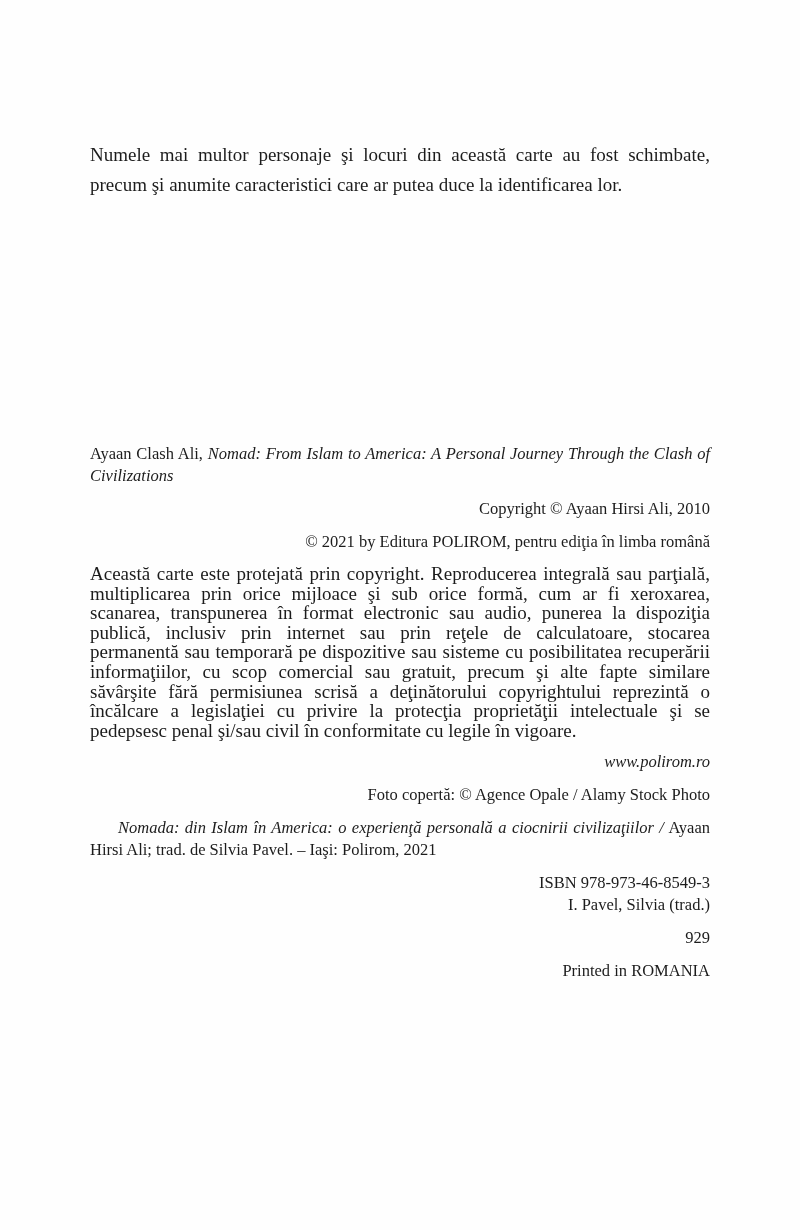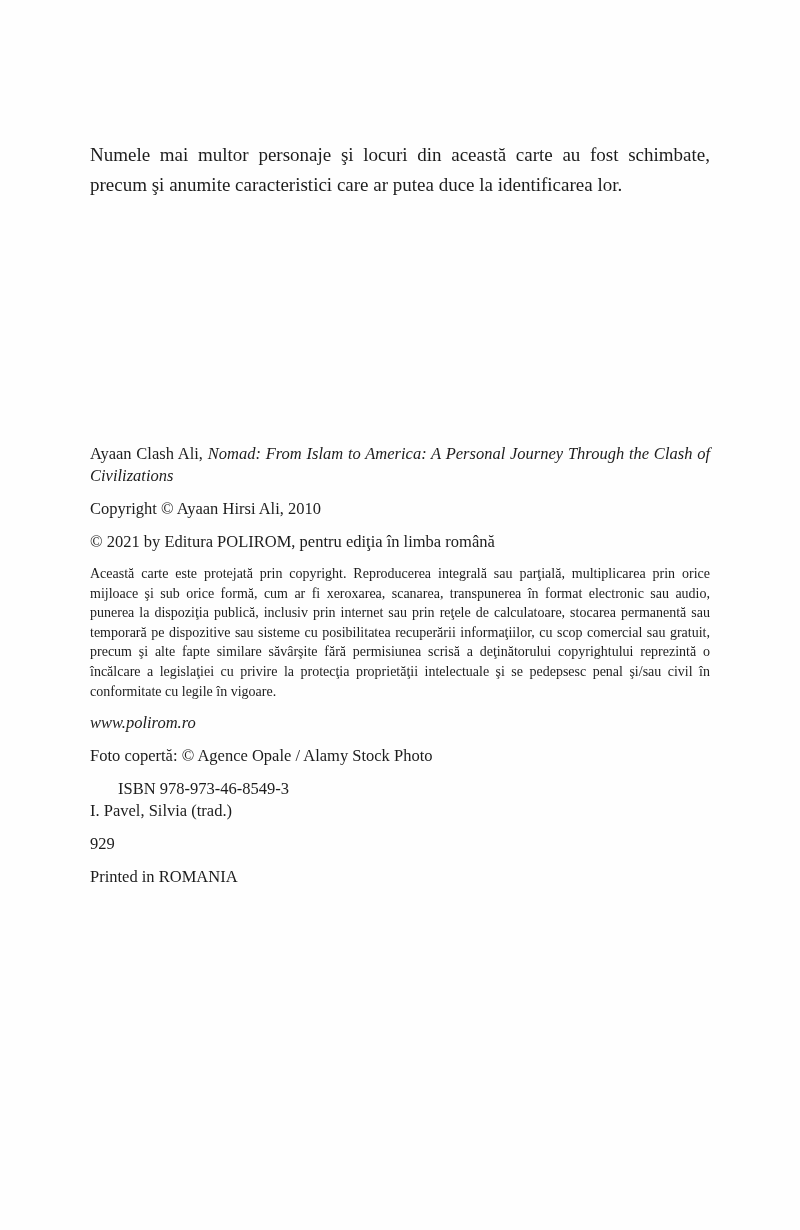--- a/index.html
+++ b/index.html
@@ -18,7 +18,7 @@
     padding: 140px 90px 0 90px;
     overflow: hidden;
   }
-  p { margin: 0; }
+  p { margin: 0; text-align: right; }
   em { font-style: italic; }
 
   .notice {

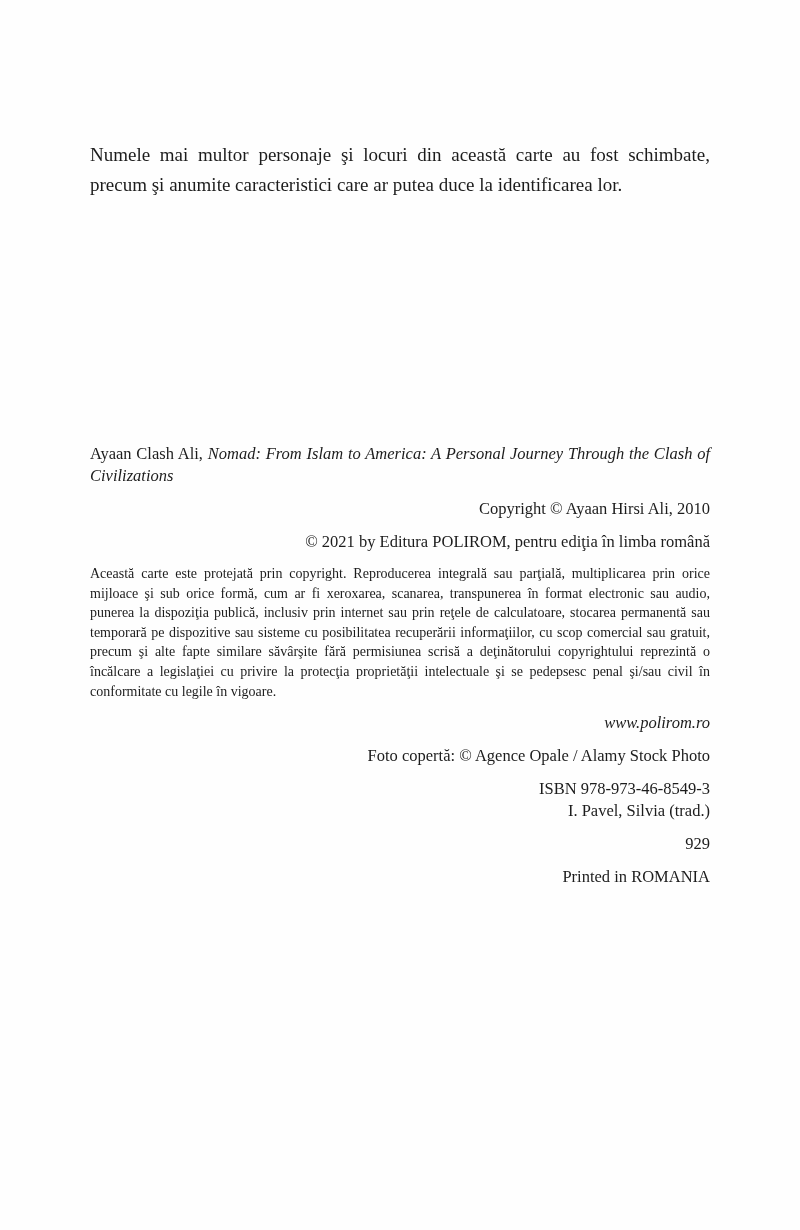--- a/index.html
+++ b/index.html
@@ -41,7 +41,7 @@
     margin-bottom: 11px;
   }
   .legal {
-    font-size: 14px;
+    font-size: 19px;
     line-height: 19.6px;
     text-align: justify;
     margin-bottom: 11px;

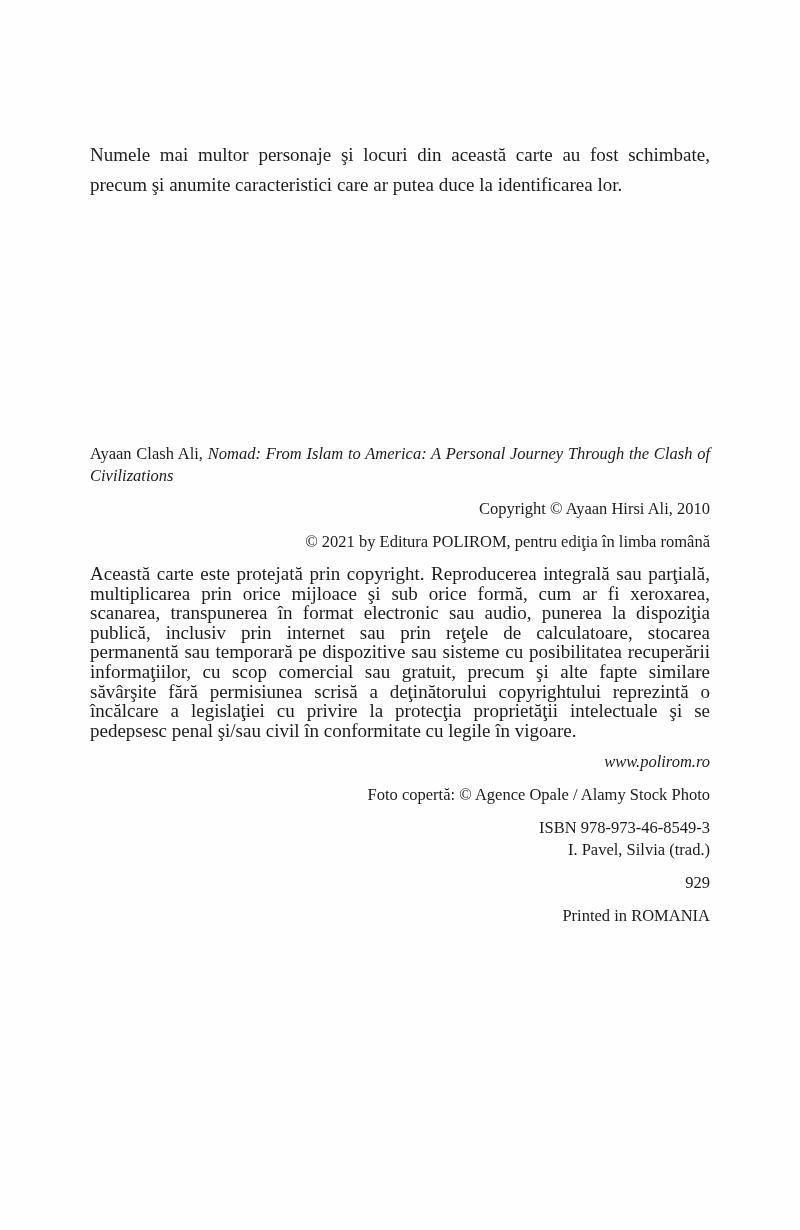--- a/index.html
+++ b/index.html
@@ -94,6 +94,7 @@
 
 
     <div class="cip-entry">
+      <p class="cip-title"><em>Nomada: din Islam în America: o experienţă personală a ciocnirii civilizaţiilor /</em> <span>Ayaan Hirsi Ali; trad. de Silvia Pavel. – Iaşi: Polirom, 2021</span></p>
     </div>
 
     <p class="isbn">ISBN 978-973-46-8549-3</p>

